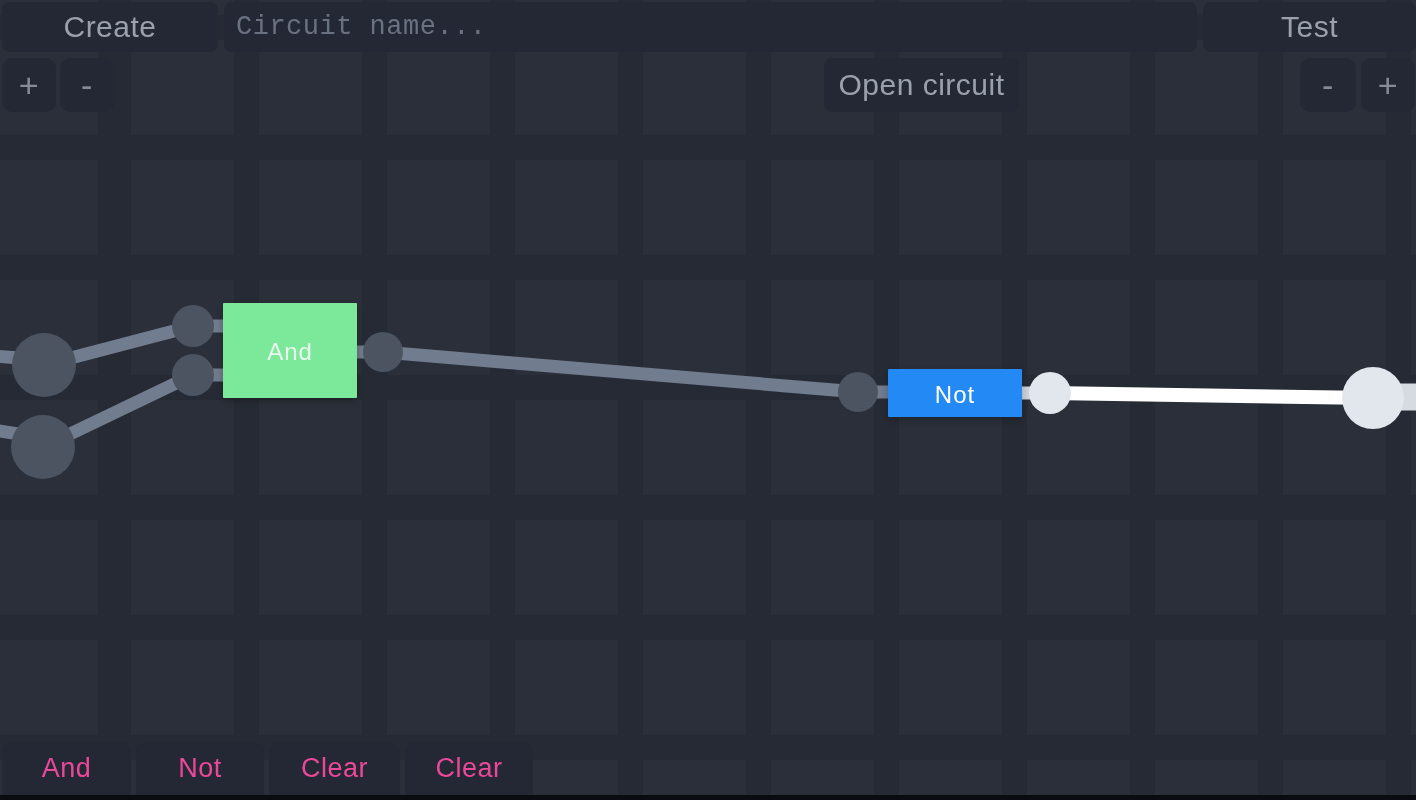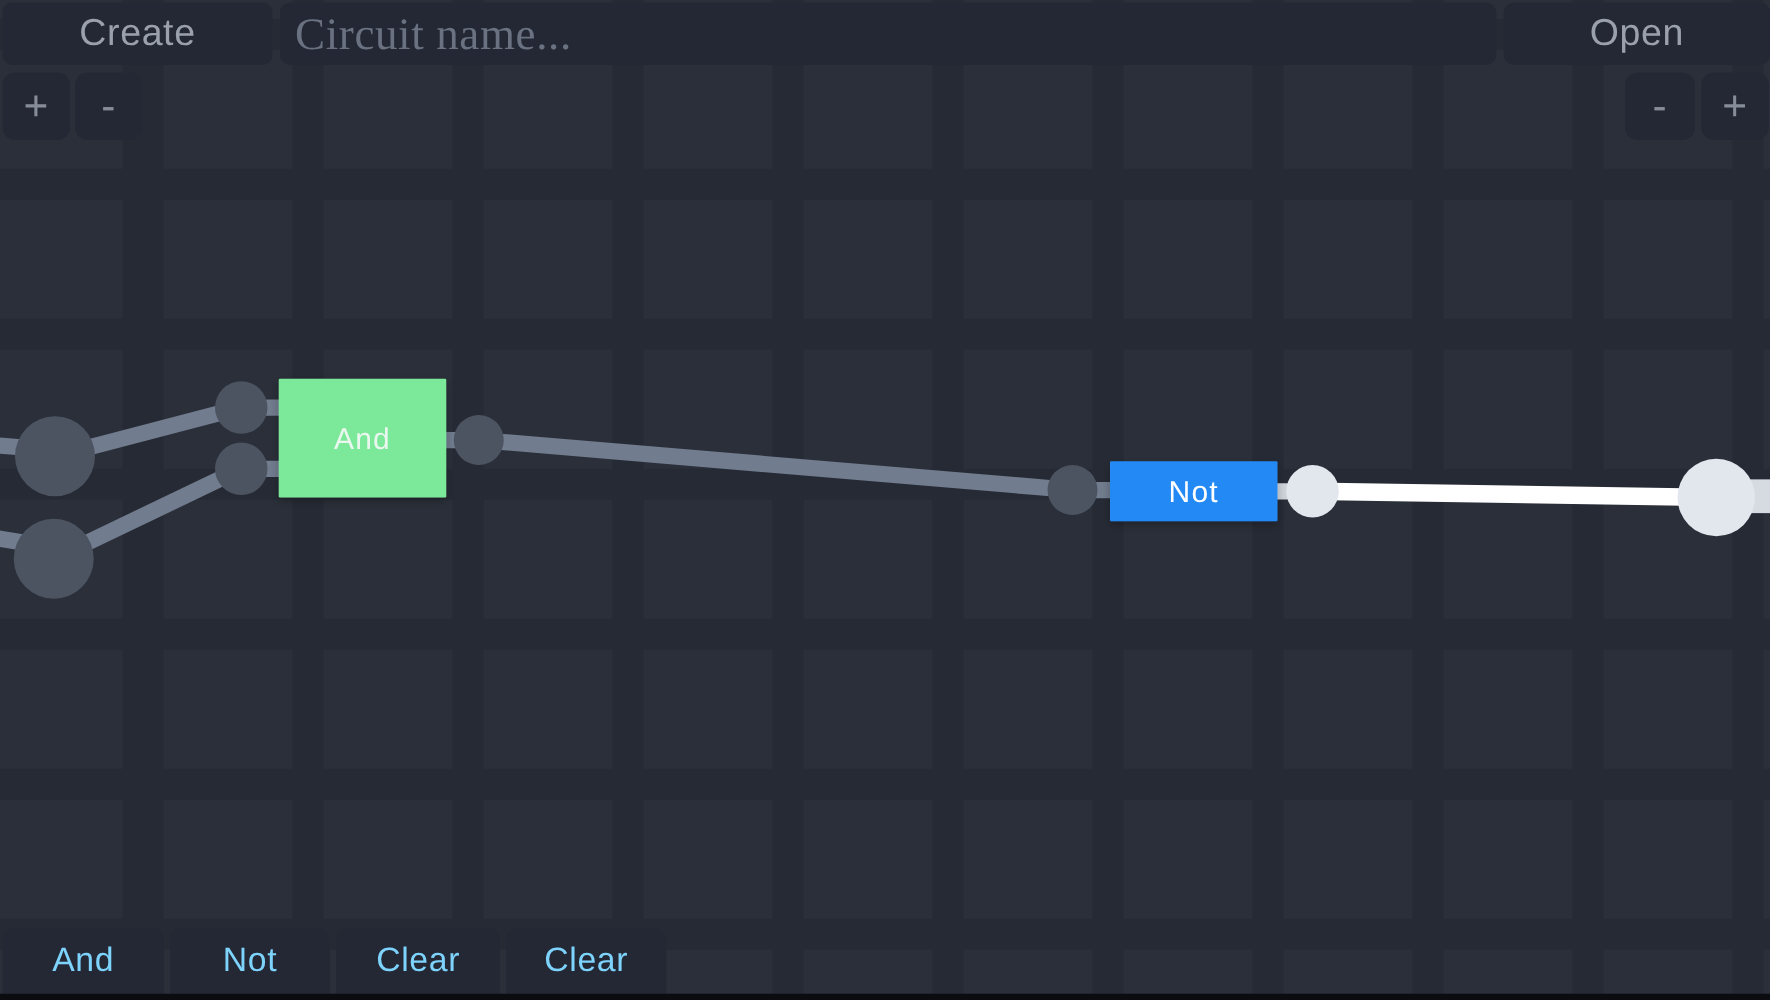--- a/index.html
+++ b/index.html
@@ -57,8 +57,8 @@
     border-radius: 8px;
     padding: 0 0 0 12px;
     color: #22c55e;
-    font-family: Liberation Serif, serif;
-    font-size: 36px;
+    font-family: Liberation Mono, monospace;
+    font-size: 27px;
     letter-spacing: 0.5px;
     outline: none;
   }

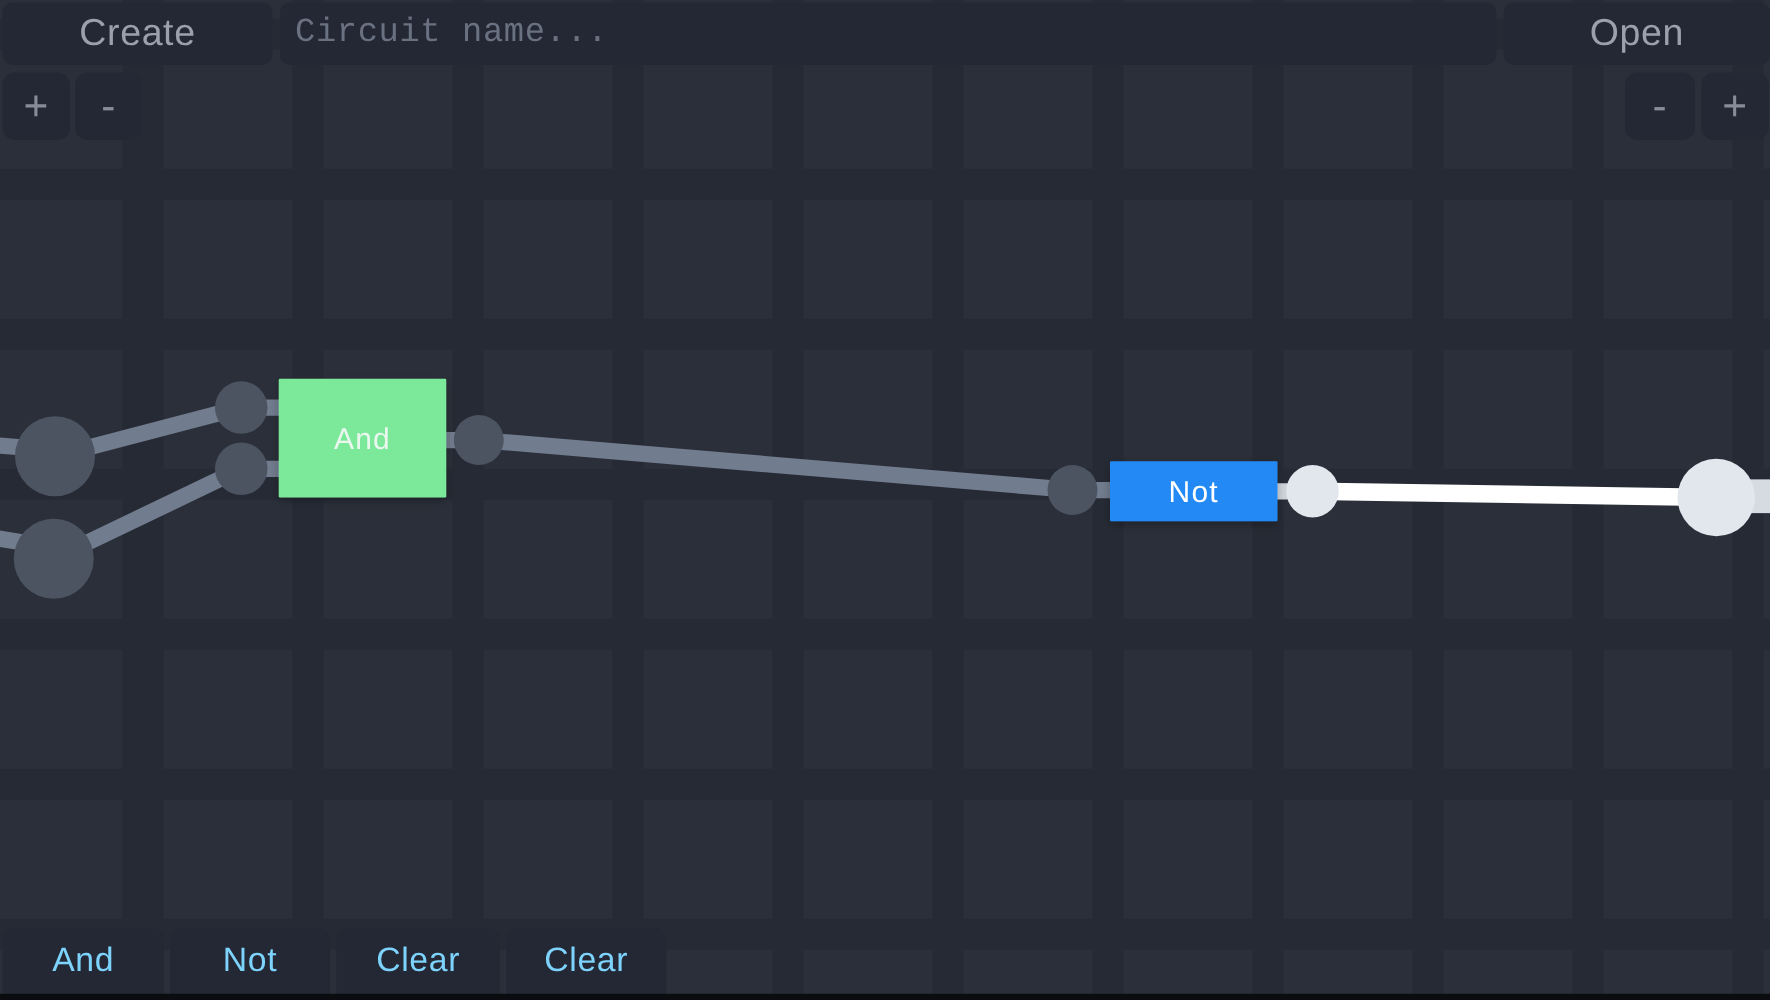--- a/index.html
+++ b/index.html
@@ -147,7 +147,7 @@
 
   <button class="btn create">Create</button>
   <input class="name-input" type="text" placeholder="Circuit name..." style="">
-  <button class="btn menu">Open</button>
+  <button class="btn menu">Test</button>
 
   <button class="btn sq row2 zl-plus">+</button>
   <button class="btn sq row2 zl-minus">-</button>

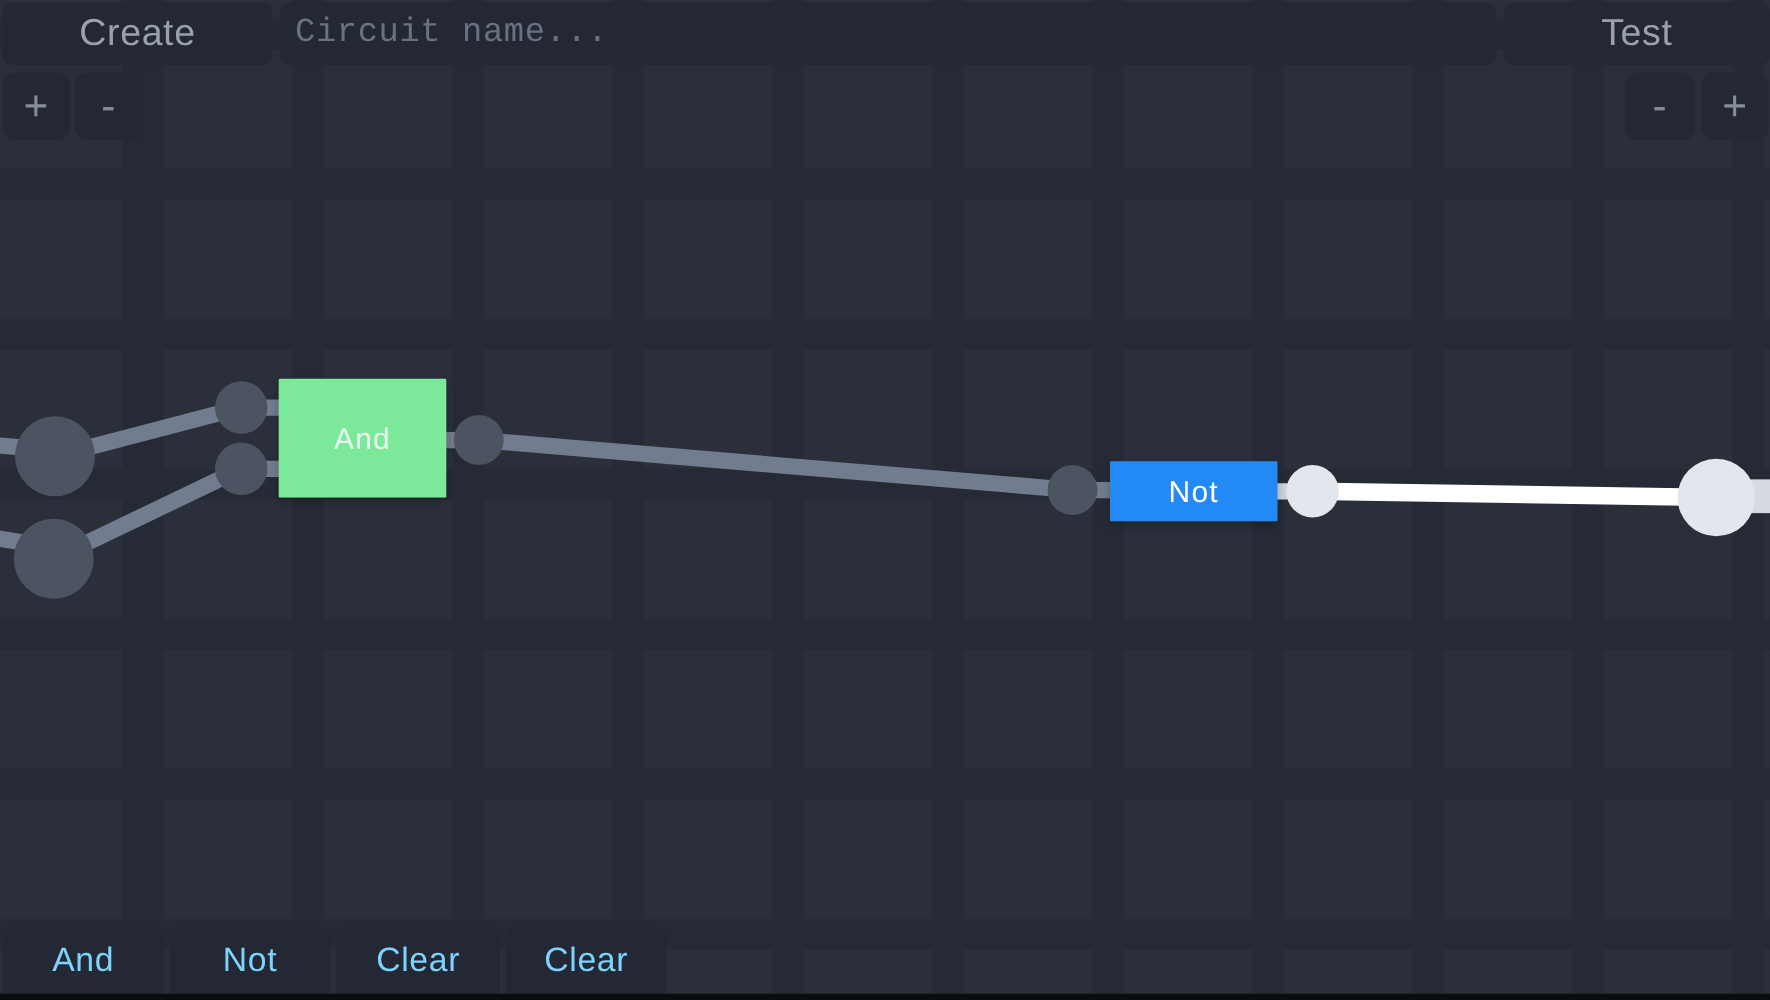--- a/index.html
+++ b/index.html
@@ -151,6 +151,7 @@
 
   <button class="btn sq row2 zl-plus">+</button>
   <button class="btn sq row2 zl-minus">-</button>
+  <button class="btn row2 open">Open circuit</button>
   <button class="btn sq row2 zr-minus">-</button>
   <button class="btn sq row2 zr-plus">+</button>
 

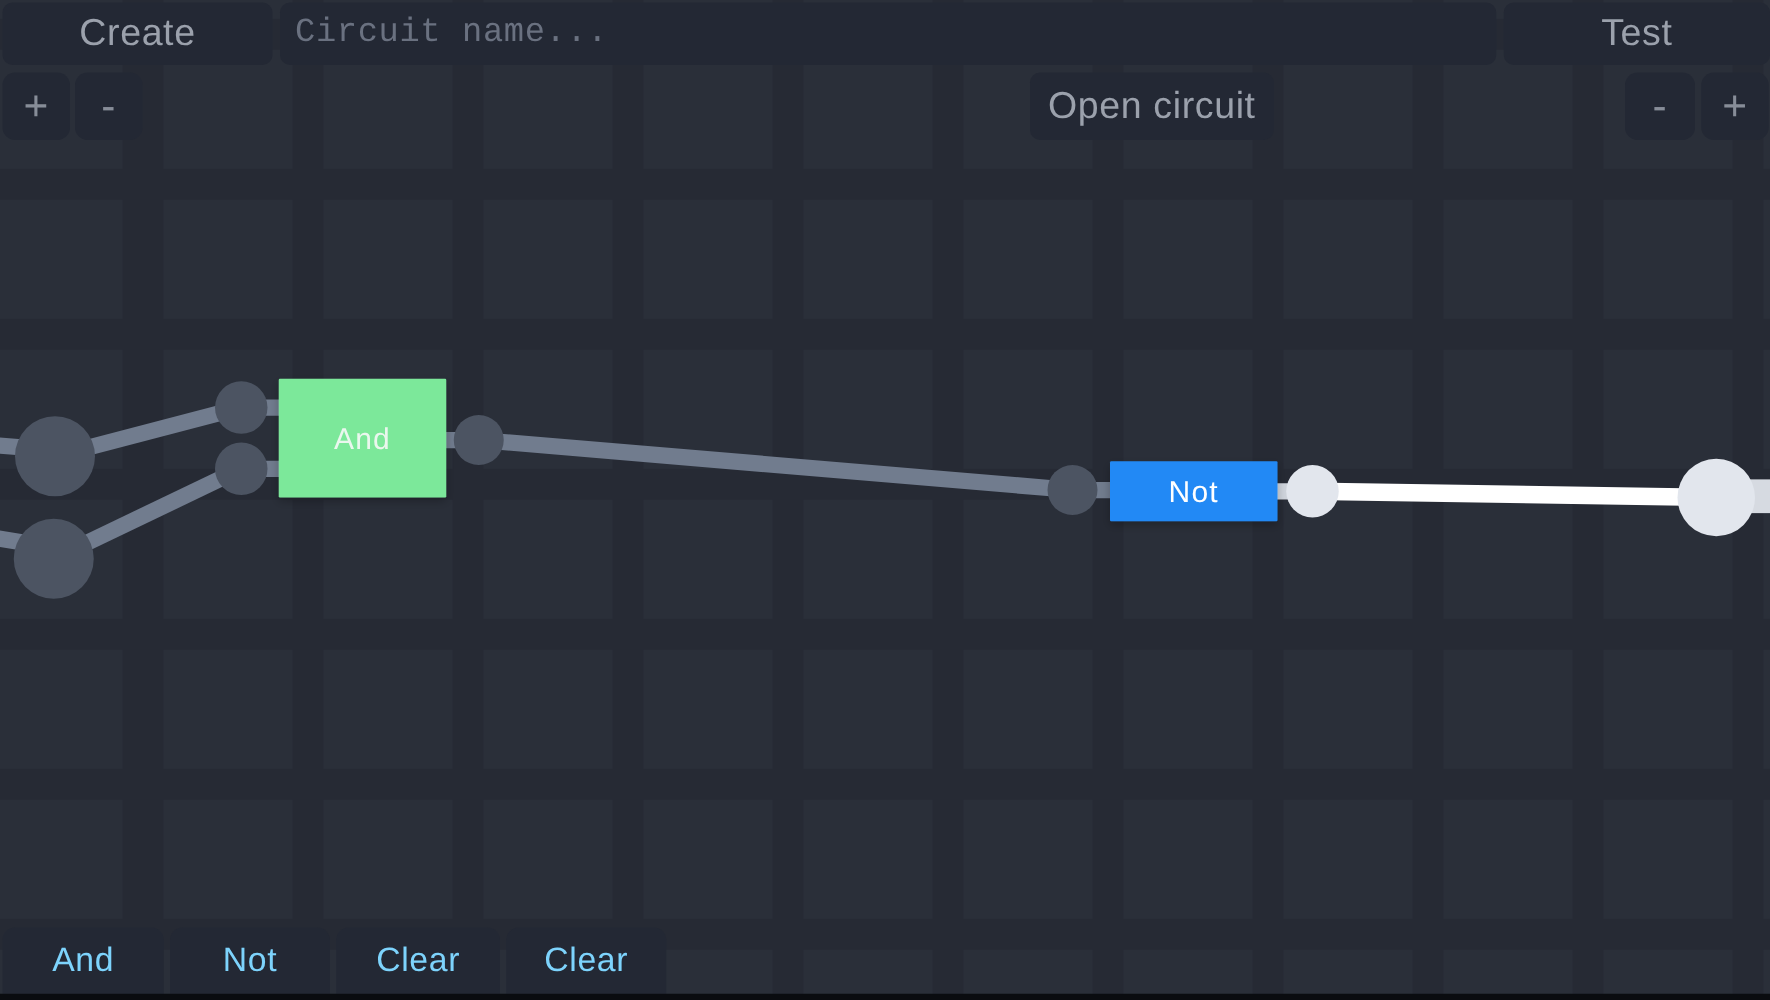--- a/index.html
+++ b/index.html
@@ -81,7 +81,7 @@
     background: #232834;
     border: none;
     border-radius: 10px 10px 0 0;
-    color: #7dd3fc;
+    color: #ec4899;
     font-family: "Liberation Sans", sans-serif;
     font-size: 27px;
     letter-spacing: 0.5px;

